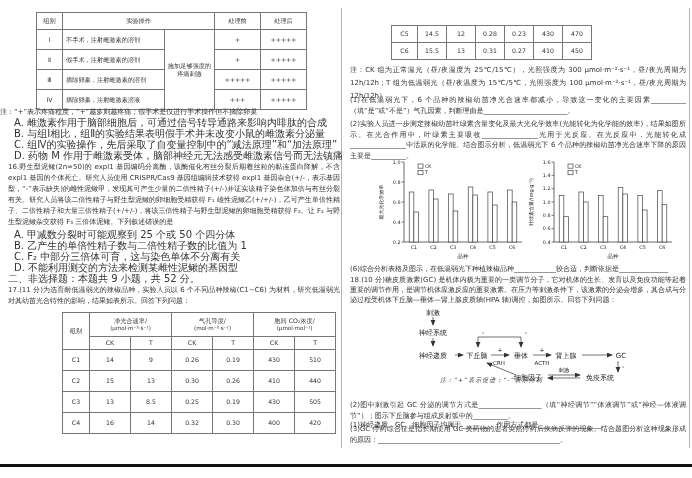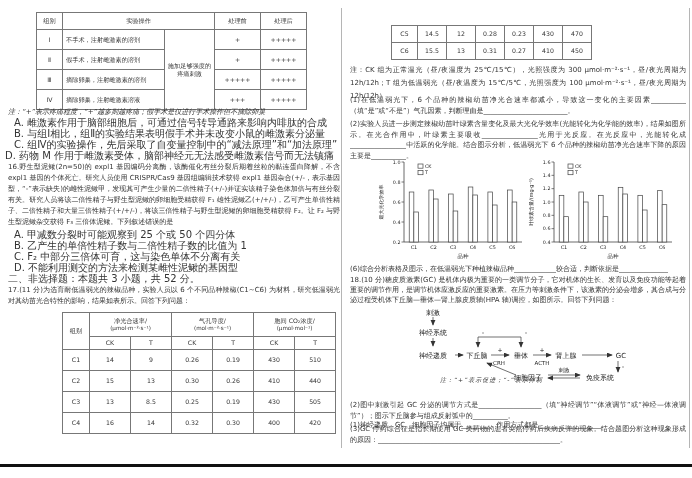--- a/index.html
+++ b/index.html
@@ -80,7 +80,7 @@
   </tbody>
     </table>
 
-  <div class="txt" style="left:8px;top:107px;width:332px;white-space:nowrap;font-style:italic;">注：“+”表示疼痛程度，“+”越多则越疼痛；假手术是仅进行手术操作但不摘除卵巢</div>
+  <div class="txt" style="left:0;top:107px;width:332px;white-space:nowrap;">注：“+”表示疼痛程度，“+”越多则越疼痛；假手术是仅进行手术操作但不摘除卵巢</div>
   <div class="opt" style="left:14px;top:118px;">A. 雌激素作用于脑部细胞后，可通过信号转导通路来影响内啡肽的合成</div>
   <div class="opt" style="left:14px;top:140px;">C. 组Ⅳ的实验操作，先后采取了自变量控制中的“减法原理”和“加法原理”</div>
   <div class="opt" style="left:14px;top:129px;">B. 与组Ⅰ相比，组Ⅱ的实验结果表明假手术并未改变小鼠的雌激素分泌量</div>

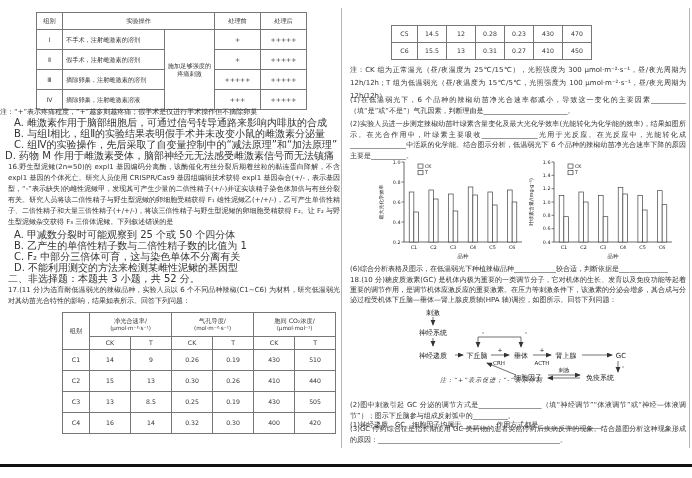--- a/index.html
+++ b/index.html
@@ -84,7 +84,7 @@
   <div class="opt" style="left:14px;top:118px;">A. 雌激素作用于脑部细胞后，可通过信号转导通路来影响内啡肽的合成</div>
   <div class="opt" style="left:14px;top:140px;">C. 组Ⅳ的实验操作，先后采取了自变量控制中的“减法原理”和“加法原理”</div>
   <div class="opt" style="left:14px;top:129px;">B. 与组Ⅰ相比，组Ⅱ的实验结果表明假手术并未改变小鼠的雌激素分泌量</div>
-  <div class="opt" style="left:5px;top:151px;">D. 药物 M 作用于雌激素受体，脑部神经元无法感受雌激素信号而无法镇痛</div>
+  <div class="opt" style="left:14px;top:151px;">D. 药物 M 作用于雌激素受体，脑部神经元无法感受雌激素信号而无法镇痛</div>
 
   <div class="txt" style="left:8px;top:162px;width:332px;">16.野生型泥鳅(2n=50)的 expl1 基因编码分离酶，该酶催化有丝分裂后期着丝粒的黏连蛋白降解，不含 expl1 基因的个体死亡。研究人员使用 CRISPR/Cas9 基因组编辑技术获得 expl1 基因杂合(+/-，表示基因型，“-”表示缺失)的雌性泥鳅甲，发现其可产生少量的二倍性精子(+/-)并证实该精子染色体加倍与有丝分裂有关。研究人员将该二倍性精子与野生型泥鳅的卵细胞受精获得 F₁ 雄性泥鳅乙(+/+/-)，乙可产生单倍性精子、二倍性精子和大量三倍性精子(+/+/-)，将该三倍性精子与野生型泥鳅的卵细胞受精获得 F₂。让 F₂ 与野生型泥鳅杂交获得 F₃ 三倍体泥鳅。下列叙述错误的是</div>
   <div class="opt" style="left:14px;top:230px;">A. 甲减数分裂时可能观察到 25 个或 50 个四分体</div>

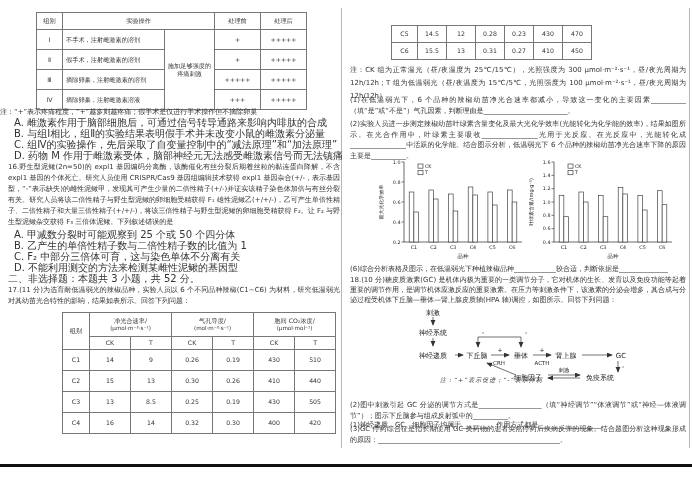--- a/index.html
+++ b/index.html
@@ -92,7 +92,7 @@
   <div class="opt" style="left:14px;top:252px;text-align:right;">C. F₂ 中部分三倍体可育，这与染色单体不分离有关</div>
   <div class="opt" style="left:14px;top:263px;">D. 不能利用测交的方法来检测某雌性泥鳅的基因型</div>
 
-  <div class="opt" style="left:8px;top:274px;">二、非选择题：本题共 3 小题，共 52 分。</div>
+  <div class="opt" style="left:8px;top:274px;">二、非选择题：本题共 9 小题，共 52 分。</div>
   <div class="txt" style="left:8px;top:285px;width:332px;">17.(11 分)为选育耐低温弱光的辣椒品种，实验人员以 6 个不同品种辣椒(C1~C6) 为材料，研究低温弱光对其幼苗光合特性的影响，结果如表所示。回答下列问题：</div>
 
   <table class="t2">

